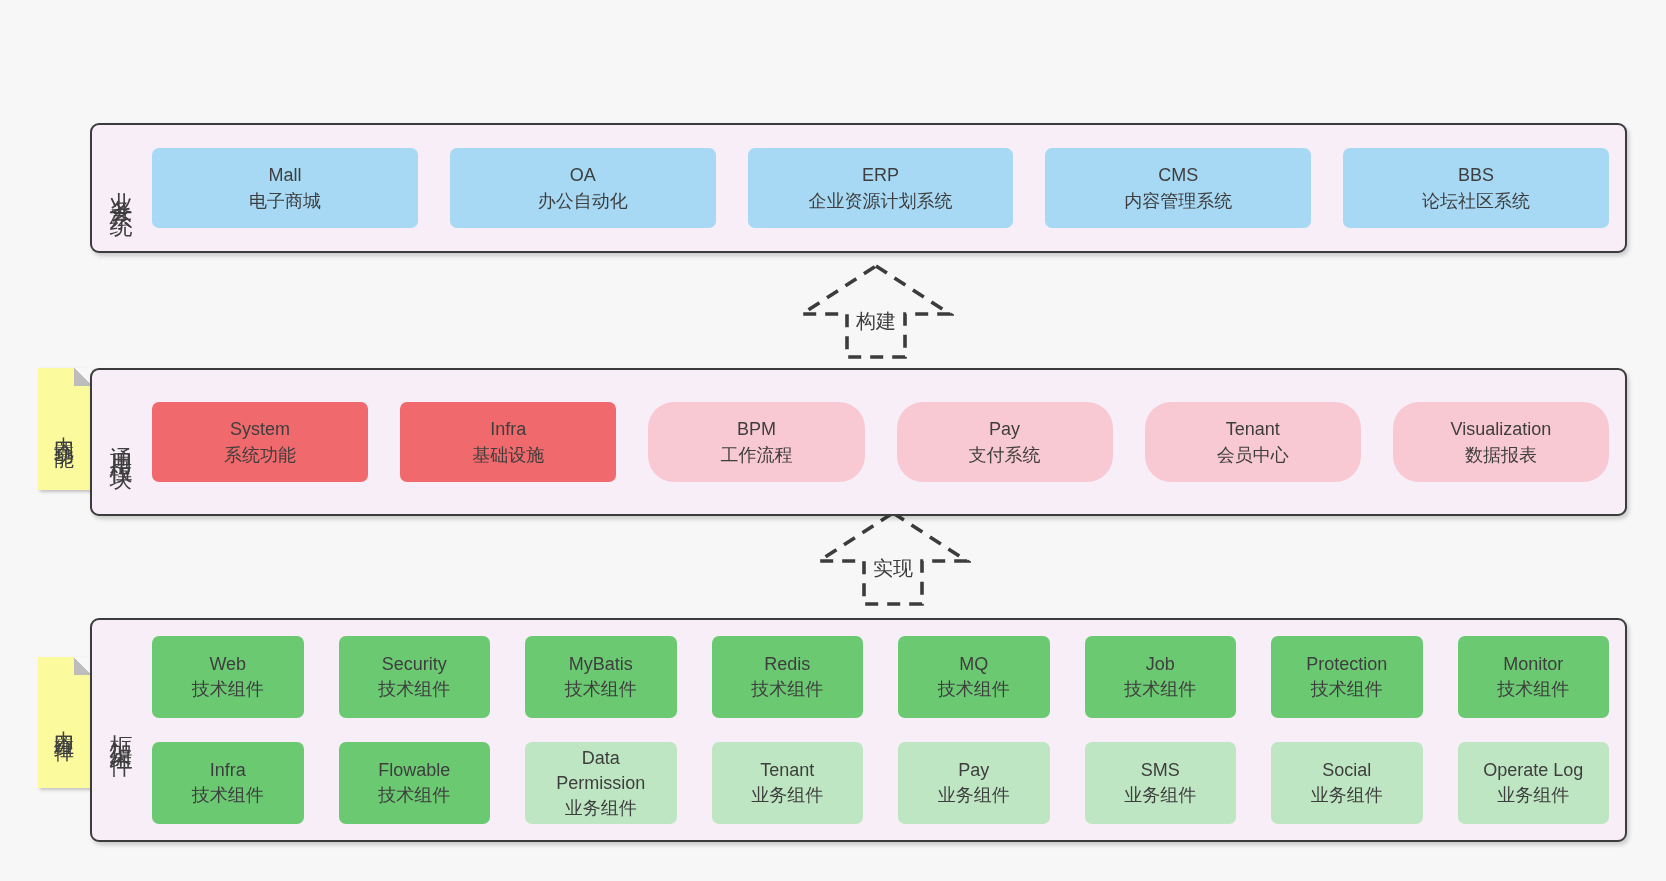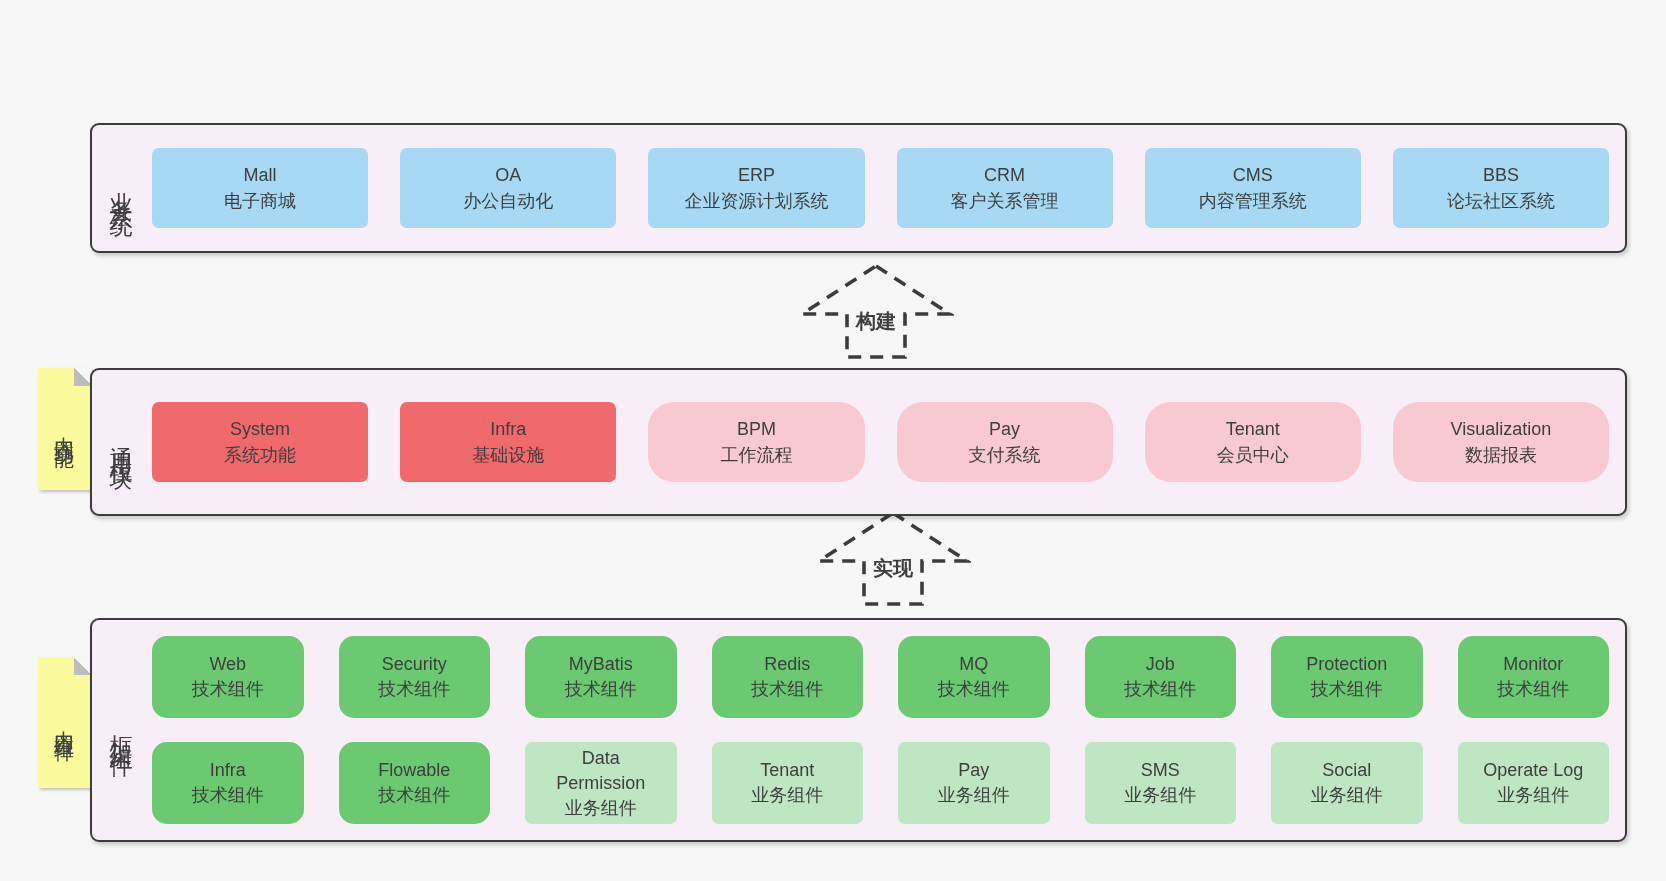--- a/index.html
+++ b/index.html
@@ -116,10 +116,6 @@
             <div>企业资源计划系统</div>
           </div>
           <div class="box blue">
-            <div>CRM</div>
-            <div>客户关系管理</div>
-          </div>
-          <div class="box blue">
             <div>CMS</div>
             <div>内容管理系统</div>
           </div>

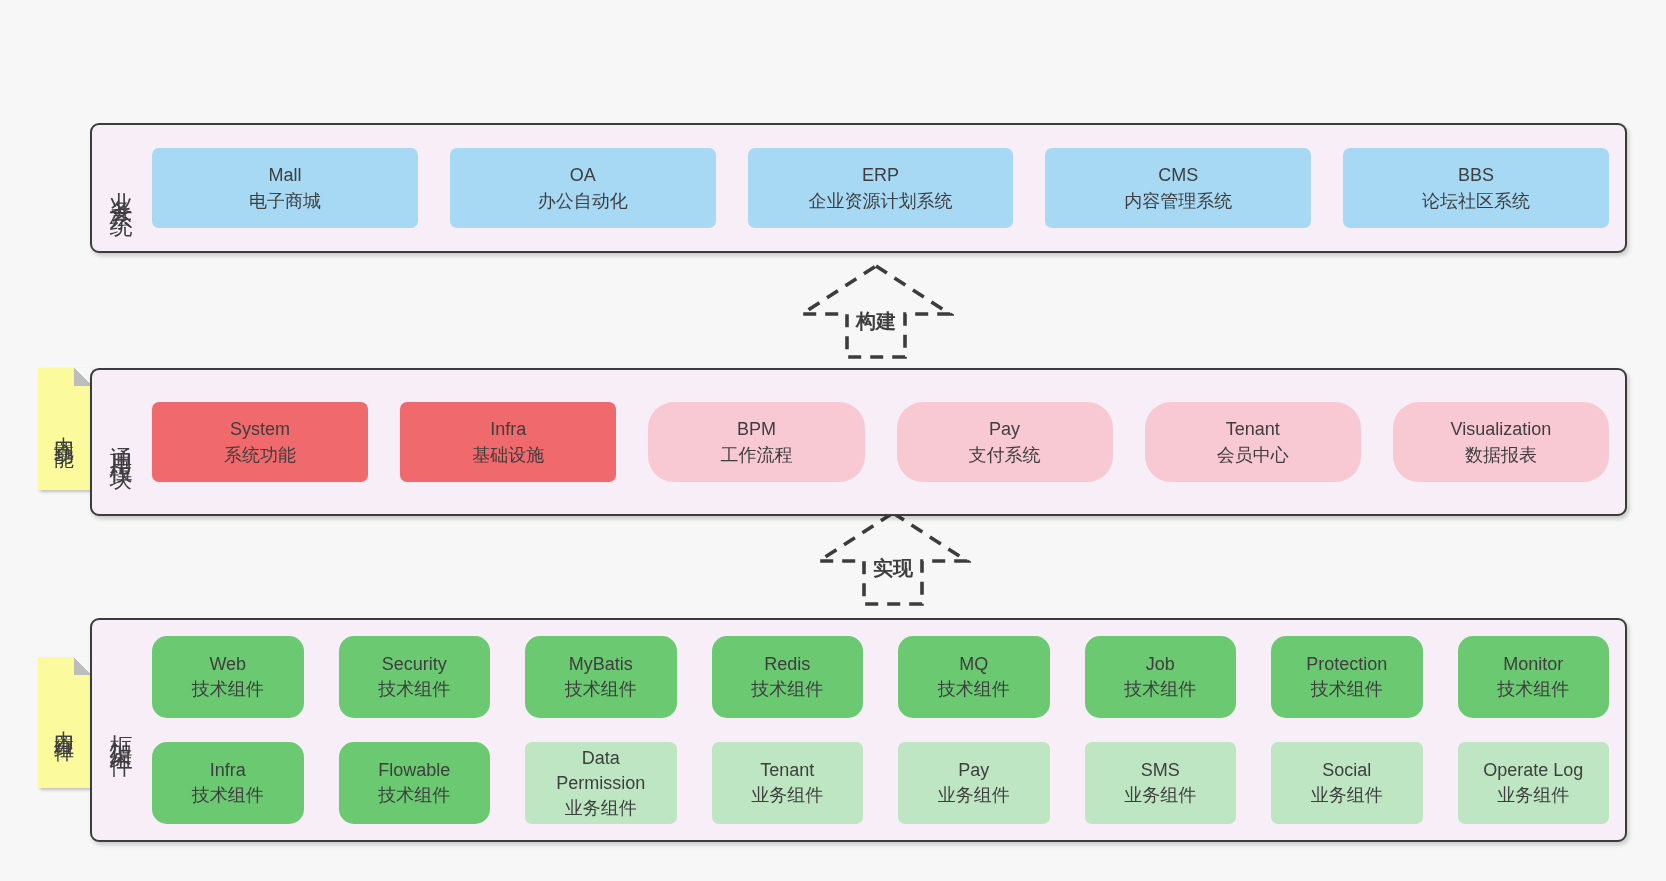--- a/index.html
+++ b/index.html
@@ -76,7 +76,7 @@
   }
 
   
-  .arrow { position:absolute; width:156px; height:97px; z-index:1;font-weight:bold; }
+  .arrow { position:absolute; width:156px; height:97px; z-index:1; }
   .arrow-build     { left:798px; top:263px; }
   .arrow-implement { left:815px; top:510px; }
   .arrow svg { display:block; width:156px; height:97px; }

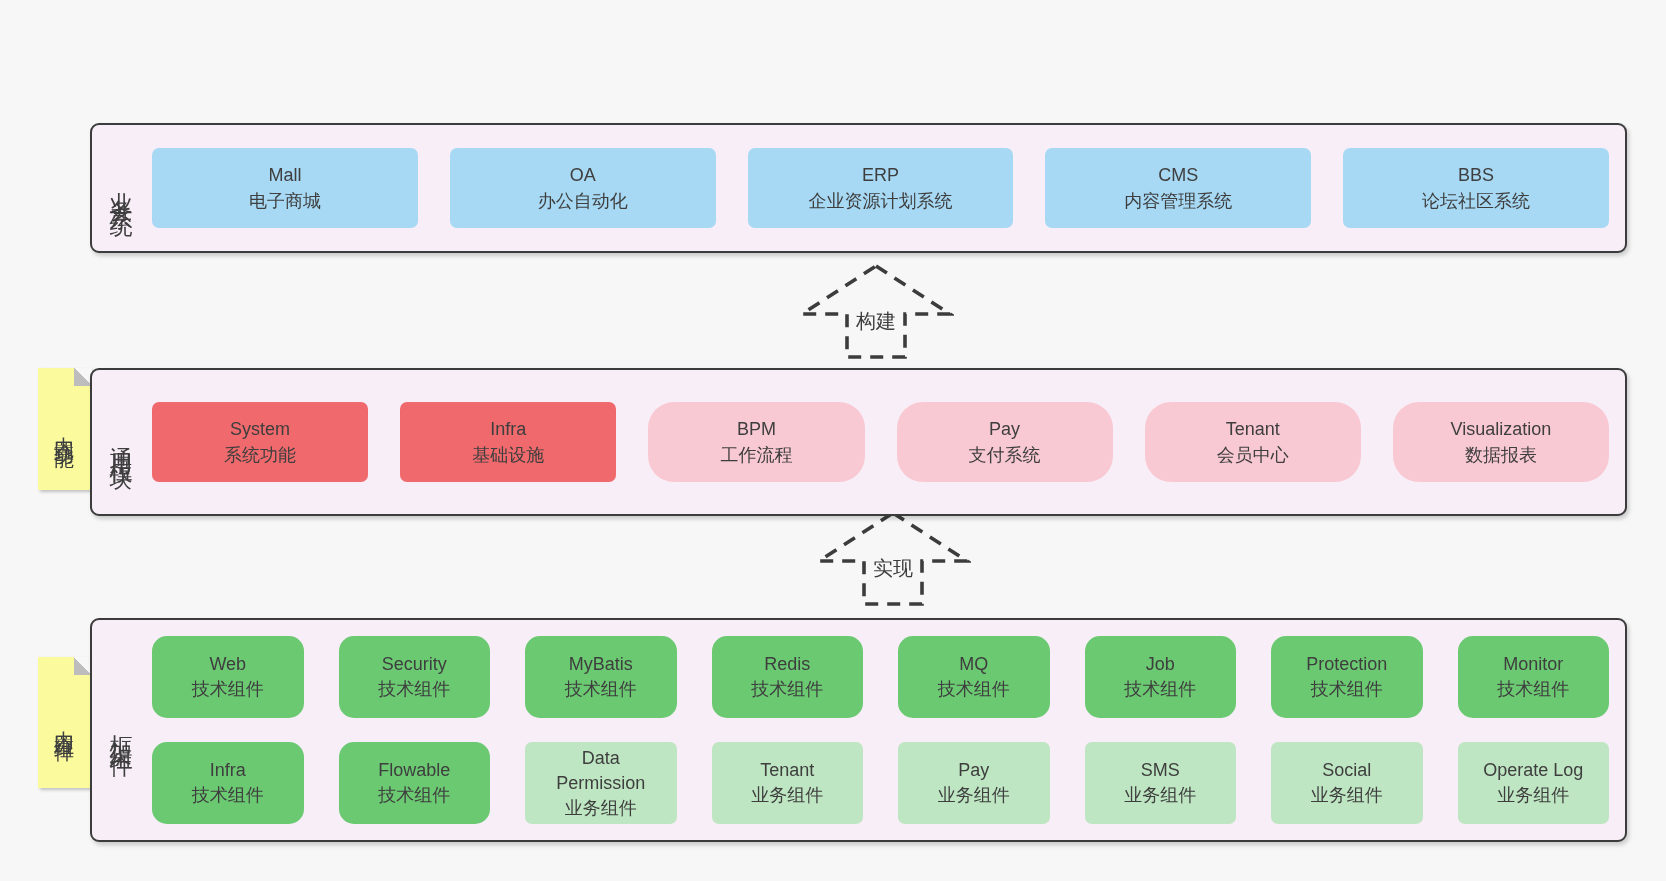--- a/index.html
+++ b/index.html
@@ -54,7 +54,7 @@
   .box.blue      { background:var(--blue,#a7d9f4); }
   .box.red       { background:var(--red,#f0696c); }
   .box.pink      { background:var(--pink,#f9c9d3);border-radius:26px; }
-  .box.green     { background:var(--green,#6bc972);border-radius:15px; }
+  .box.green     { background:var(--green,#6bc972); }
   .box.lightgreen{ background:var(--lightgreen,#bee6c2); }
 
   

